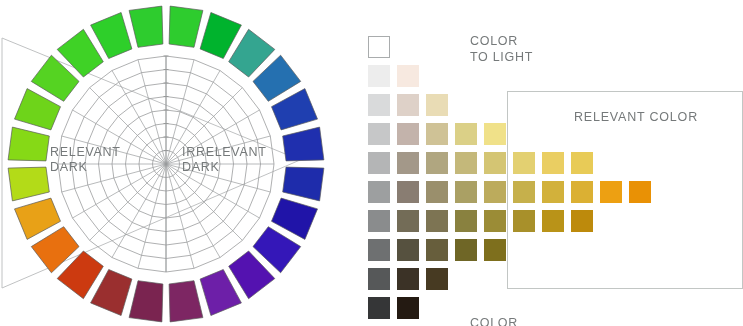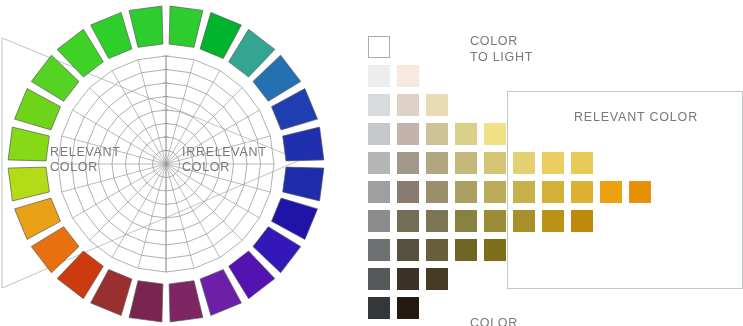--- a/index.html
+++ b/index.html
@@ -145,7 +145,7 @@
     </svg>
 
     <div class="wheel-label" id="relevant-hues-label">RELEVANT
-COLOR</div>
+DARK</div>
 
     <div class="wheel-label" id="irrelevant-hues-label">IRRELEVANT
 COLOR</div>

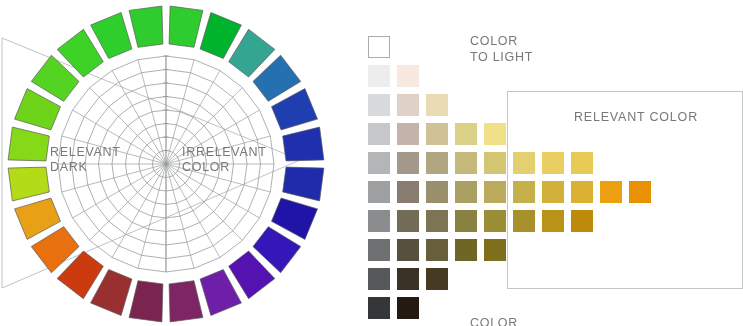--- a/index.html
+++ b/index.html
@@ -148,7 +148,7 @@
 DARK</div>
 
     <div class="wheel-label" id="irrelevant-hues-label">IRRELEVANT
-COLOR</div>
+DARK</div>
   </div>
 
   <div class="panel" id="matrix-panel">

